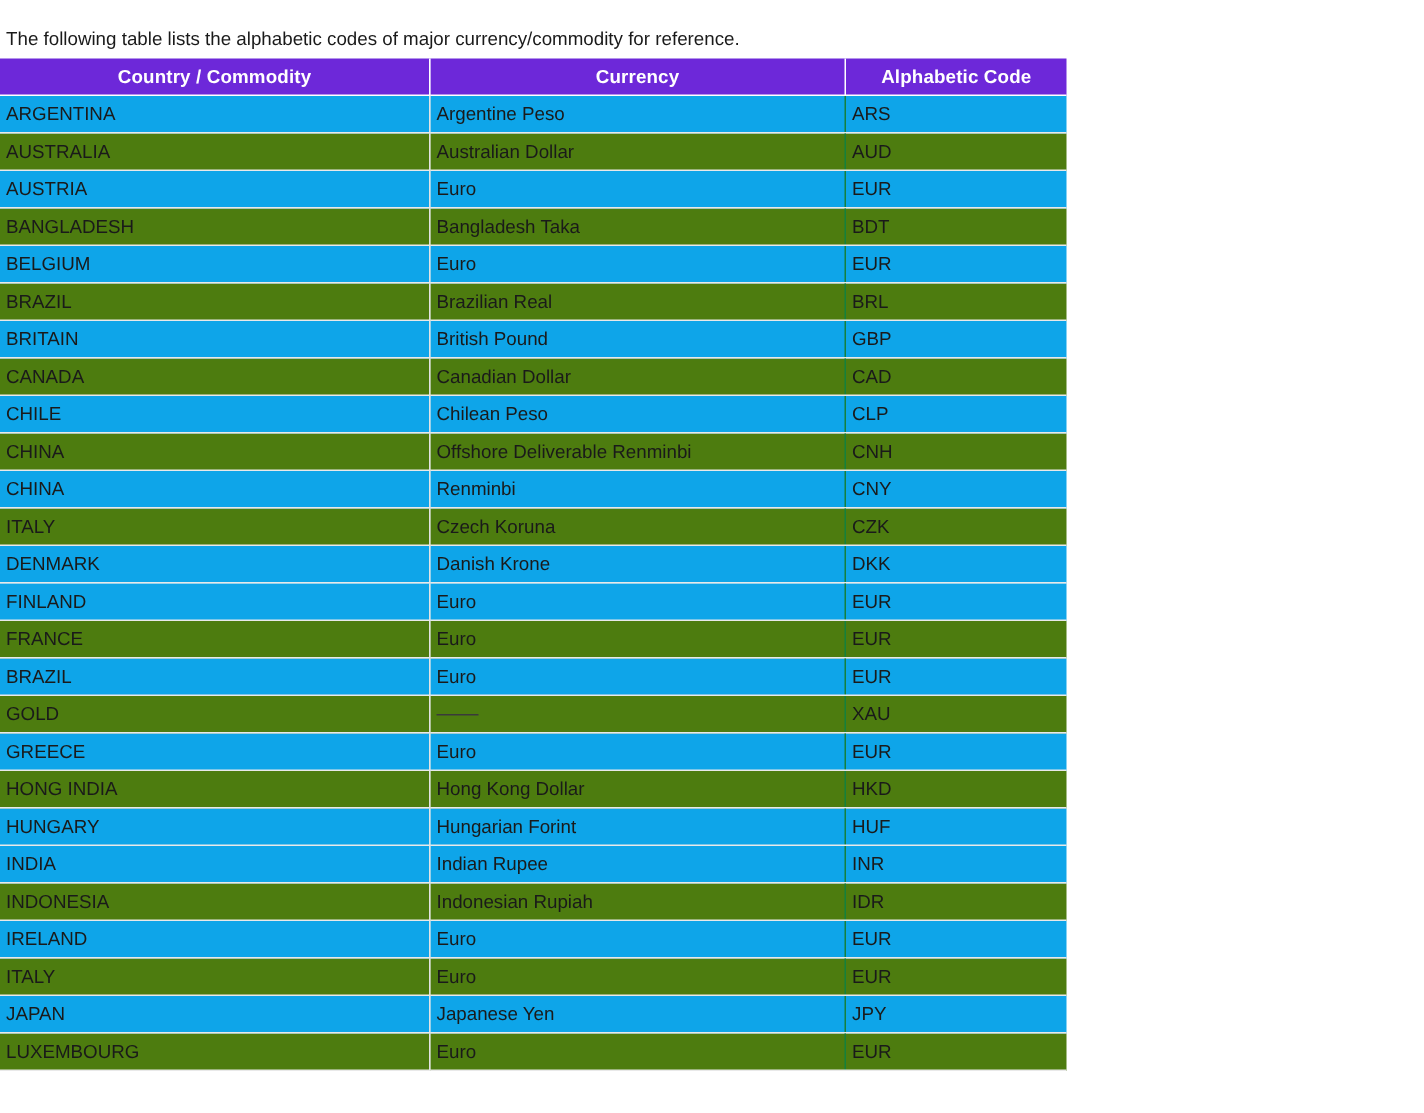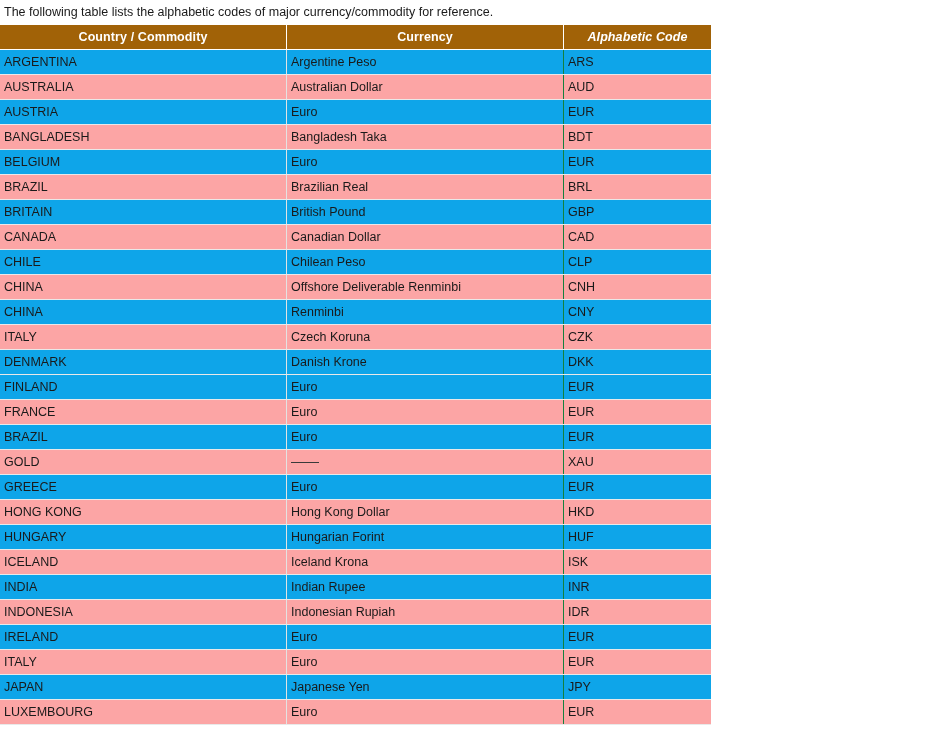--- a/index.html
+++ b/index.html
@@ -18,7 +18,7 @@
   .intro {
     font-size: 12.5px;
     color: #1a1a1a;
-    padding: 4px 0 5px 4px;
+    padding: 18px 0 5px 4px;
     line-height: 16px;
   }
   .table-wrap {

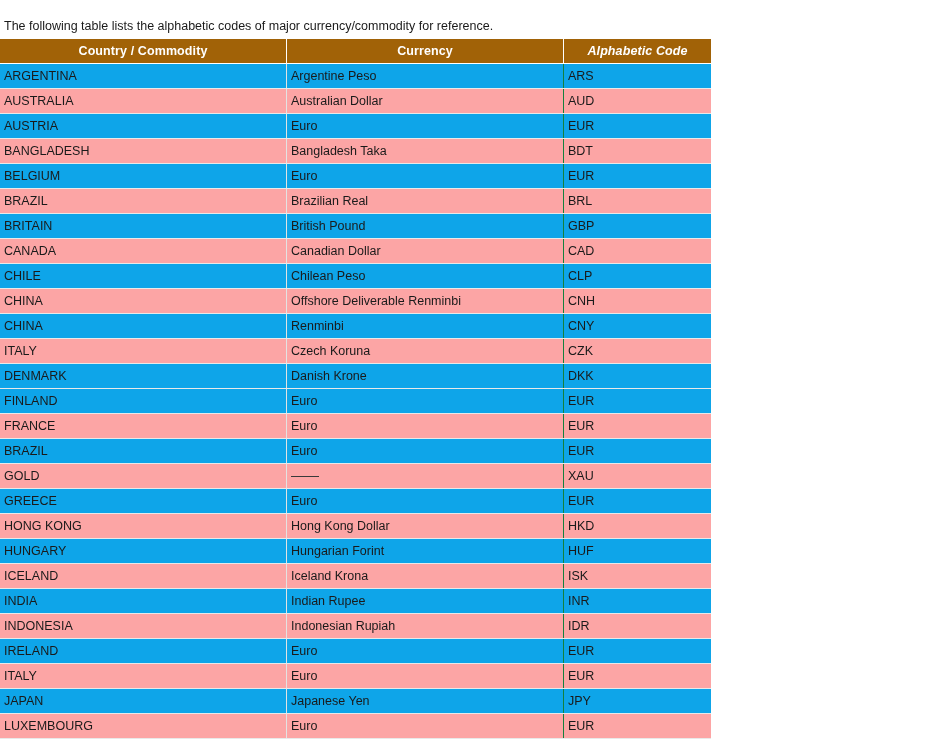--- a/index.html
+++ b/index.html
@@ -31,7 +31,7 @@
     table-layout: fixed;
   }
   table.currency-table thead th {
-    background: #a16207;
+    background: #6d28d9;
     color: #ffffff;
     font-size: 12.5px;
     font-weight: bold;

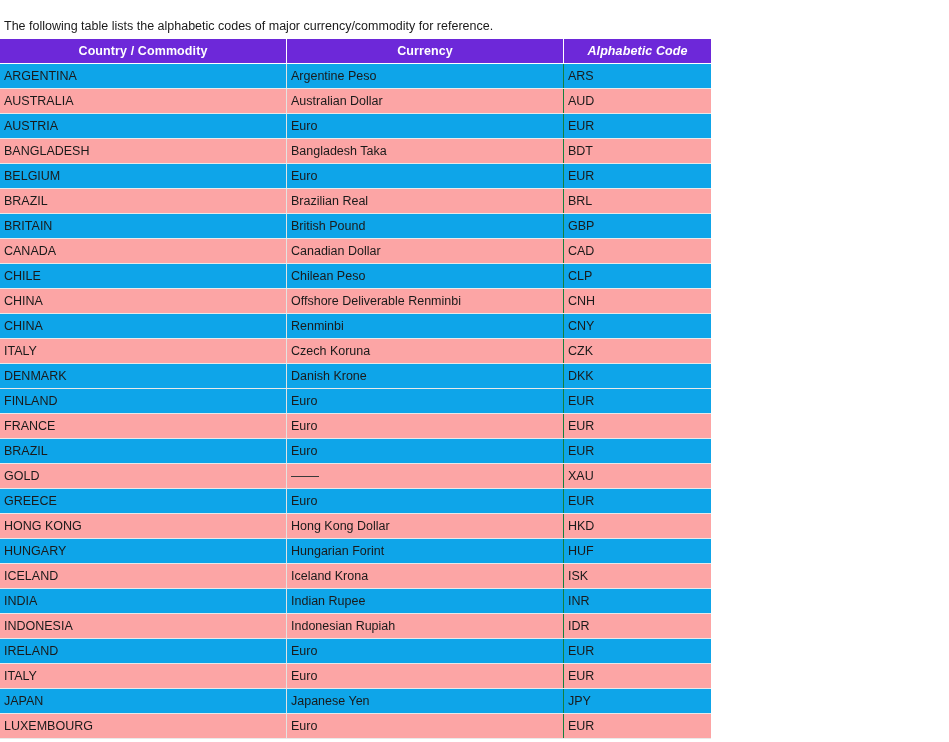--- a/index.html
+++ b/index.html
@@ -73,7 +73,7 @@
   }
   th.h-country { width: 278px; }
   th.h-currency { width: 268px; margin-top: 16px; }
-  th.h-code { width: 139px; font-style: italic; }
+  th.h-code { width: 139px; }
   .dash-cell {
     display: inline-block;
     border-top: 1.5px solid #3a3a3a;

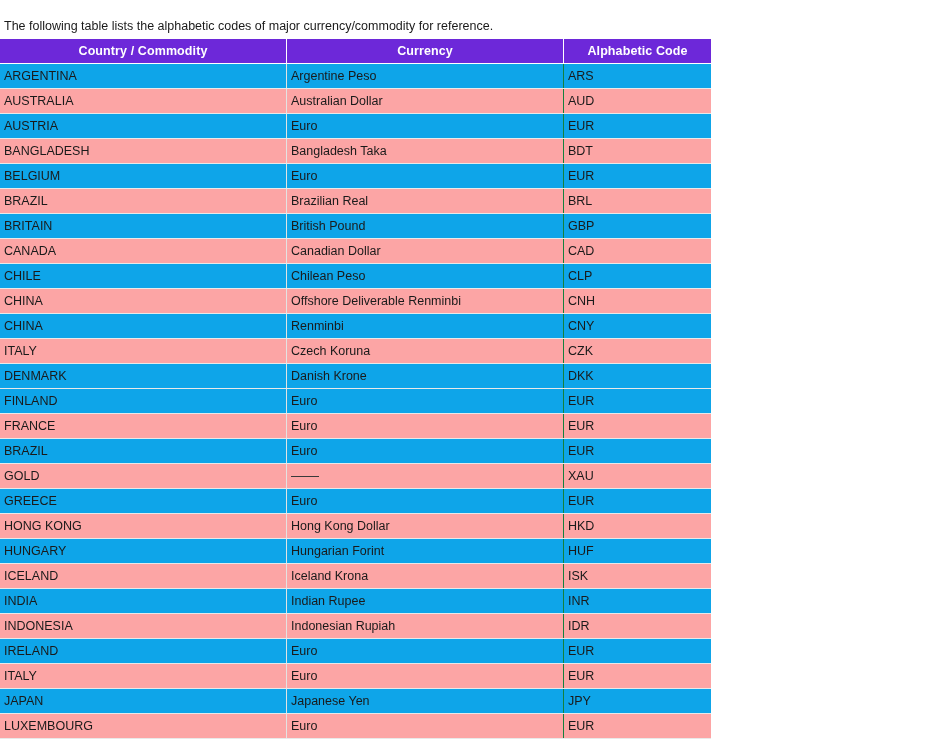--- a/index.html
+++ b/index.html
@@ -55,7 +55,7 @@
     background: #0ea5e9;
   }
   tr.row-odd td {
-    background: #fca5a5;
+    background: #4d7c0f;
   }
   td.col-country {
     width: 278px;

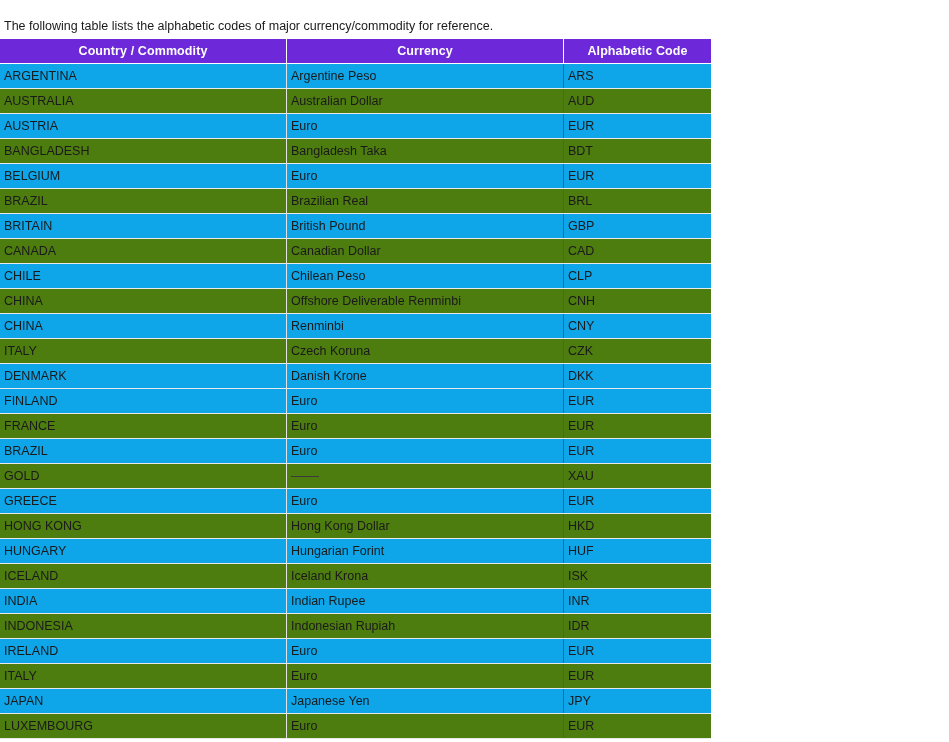--- a/index.html
+++ b/index.html
@@ -189,7 +189,7 @@
           <td class="col-code">EUR</td>
         </tr>
         <tr class="row-odd">
-          <td class="col-country">HONG KONG</td>
+          <td class="col-country">HONG INDIA</td>
           <td class="col-currency">Hong Kong Dollar</td>
           <td class="col-code">HKD</td>
         </tr>

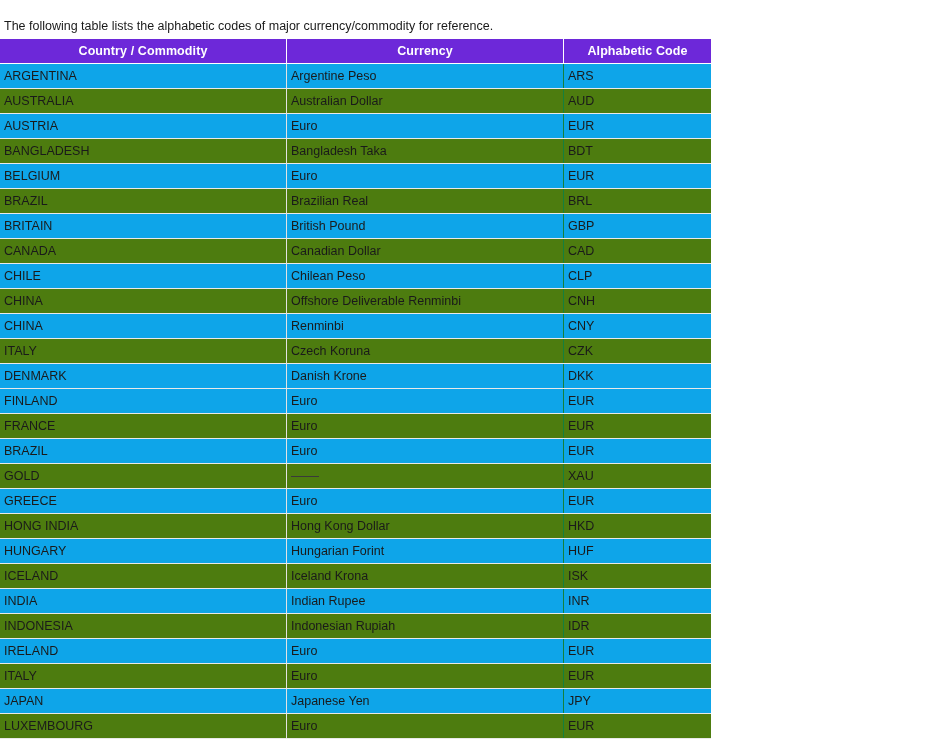--- a/index.html
+++ b/index.html
@@ -198,11 +198,6 @@
           <td class="col-currency">Hungarian Forint</td>
           <td class="col-code">HUF</td>
         </tr>
-        <tr class="row-odd">
-          <td class="col-country">ICELAND</td>
-          <td class="col-currency">Iceland Krona</td>
-          <td class="col-code">ISK</td>
-        </tr>
         <tr class="row-even">
           <td class="col-country">INDIA</td>
           <td class="col-currency">Indian Rupee</td>

